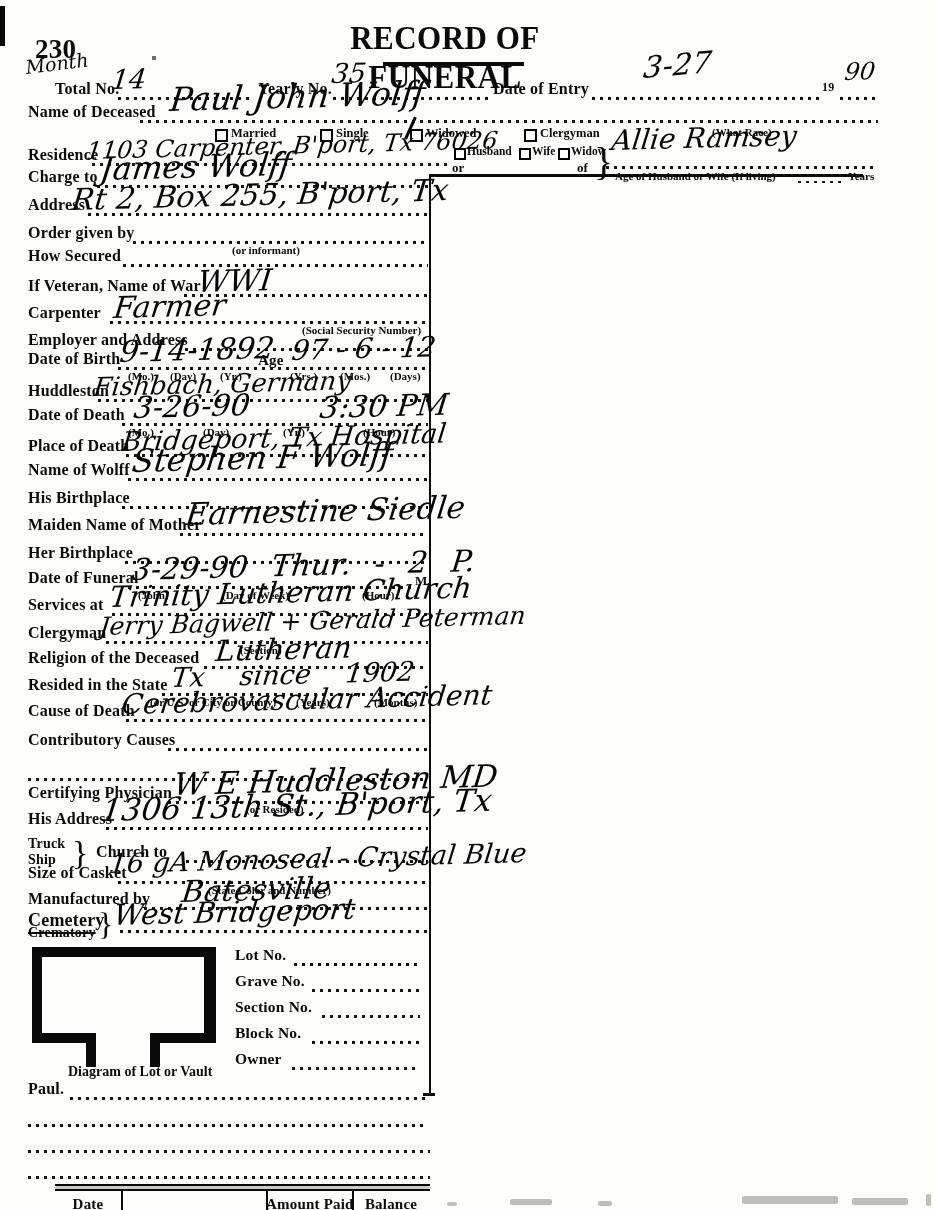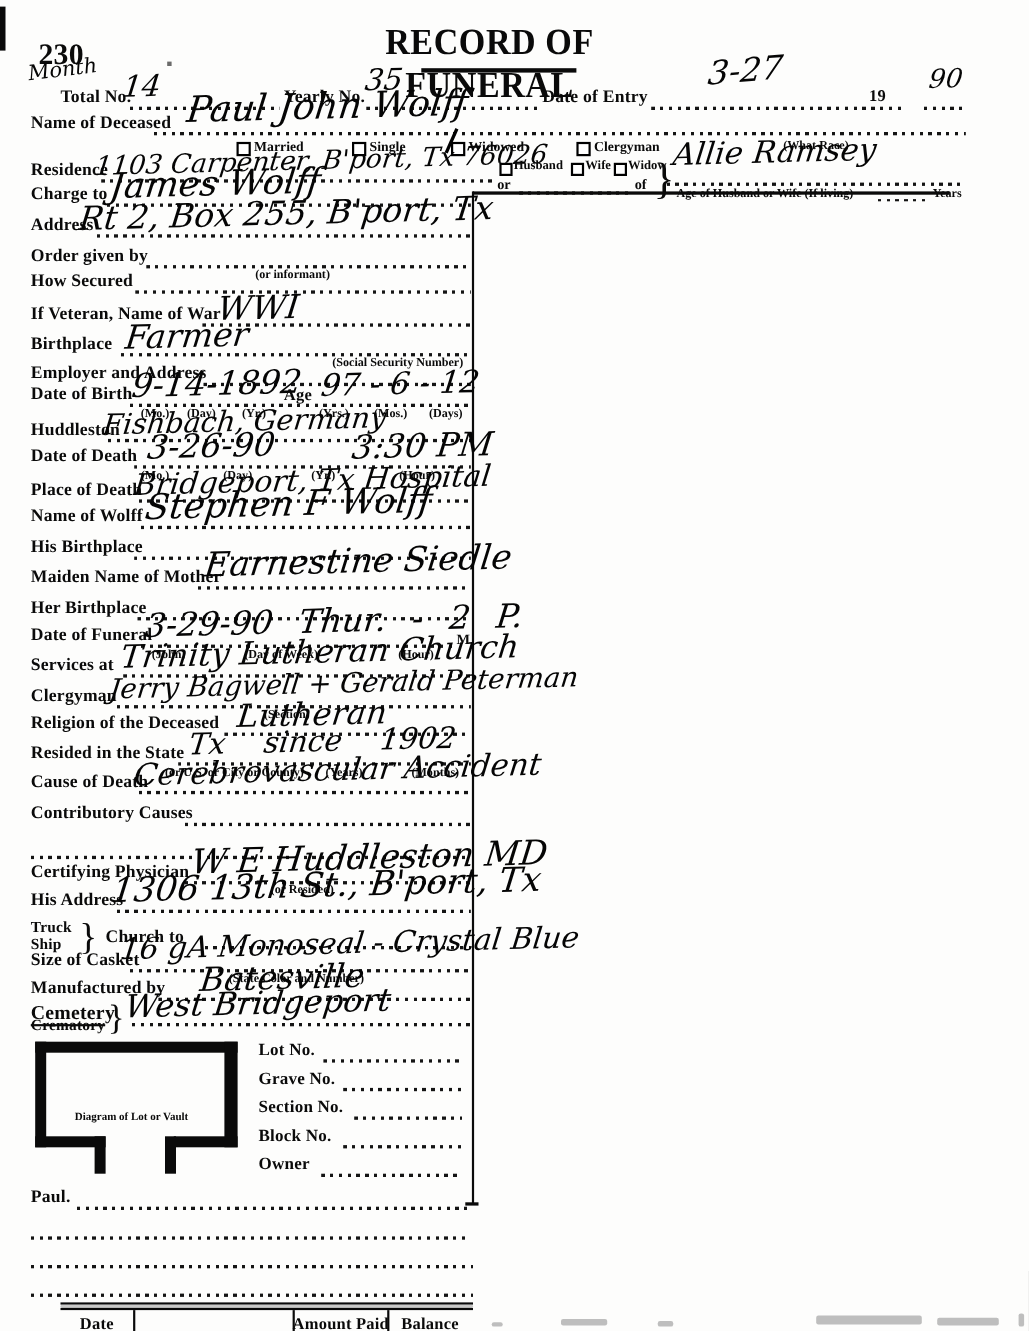--- a/index.html
+++ b/index.html
@@ -43,7 +43,7 @@
   <div class="lbl" style="left:493px;top:80px">Date of Entry</div>
   <div class="leader" style="left:592px;top:97px;width:228px"></div>
   <div class="hw" style="left:642px;top:50px;font-size:30px;transform:skewX(-10deg) rotate(-5deg)">3-27</div>
-  <div class="lbl" style="left:790px;top:80px;font-size:15px">19</div>
+  <div class="lbl" style="left:822px;top:80px;font-size:12px">19</div>
   <div class="leader" style="left:840px;top:97px;width:40px"></div>
   <div class="hw" style="left:843px;top:58px;font-size:24px">90</div>
 

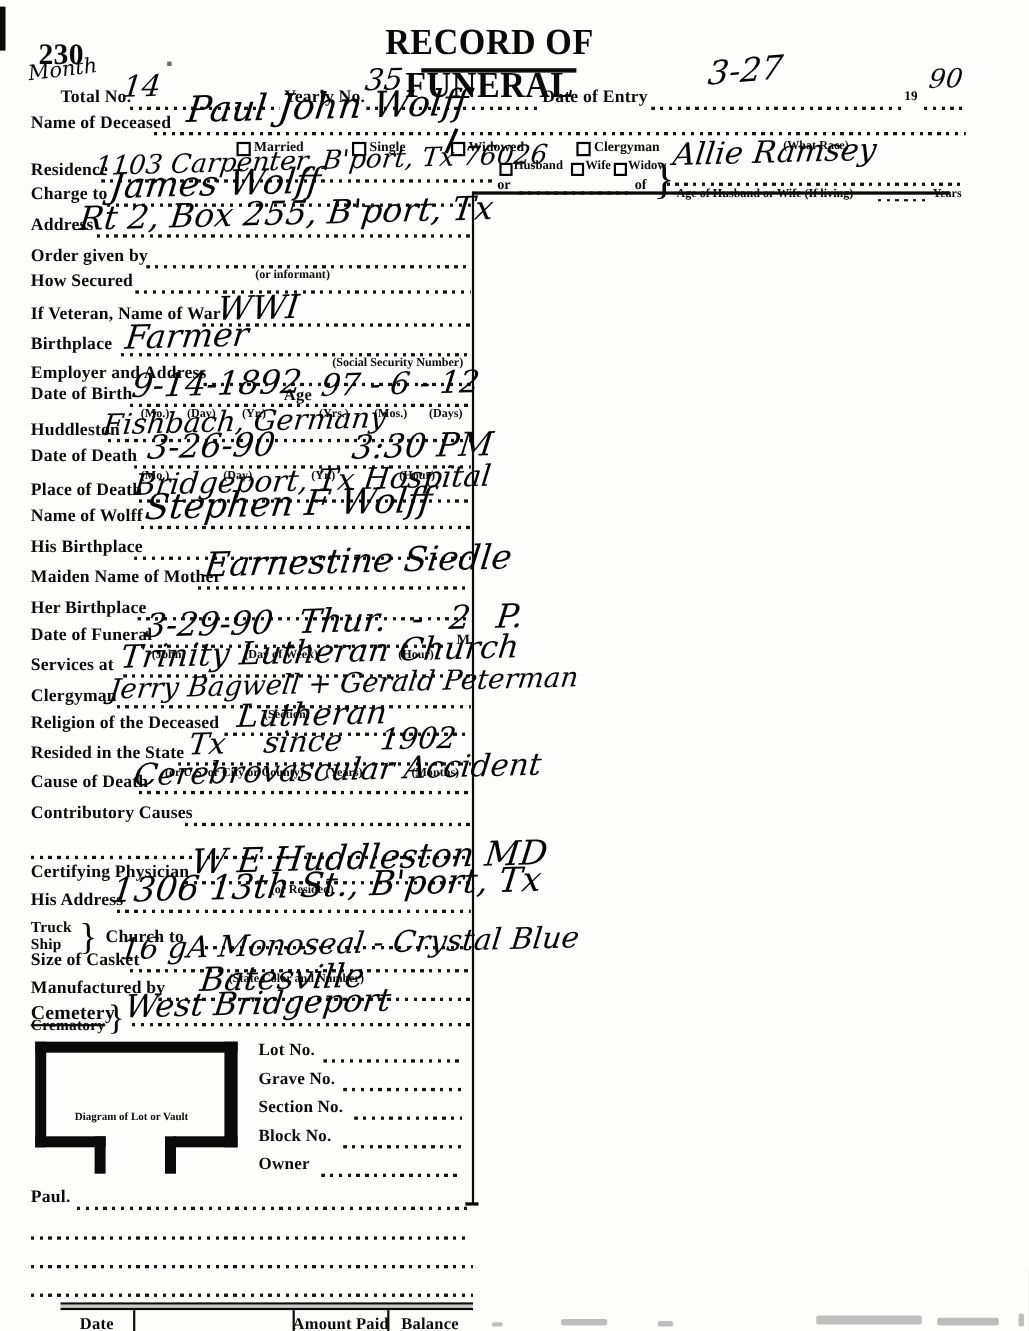--- a/index.html
+++ b/index.html
@@ -105,7 +105,7 @@
   <div class="leader" style="left:184px;top:294px;width:244px"></div>
   <div class="hw" style="left:196px;top:264px;font-size:30px">WWI</div>
 
-  <div class="lbl" style="left:28px;top:304px">Birthplace</div>
+  <div class="lbl" style="left:28px;top:304px">Carpenter</div>
   <div class="leader" style="left:110px;top:321px;width:318px"></div>
   <div class="hw" style="left:112px;top:290px;font-size:30px">Farmer</div>
   <div class="sub" style="left:302px;top:324px">(Social Security Number)</div>

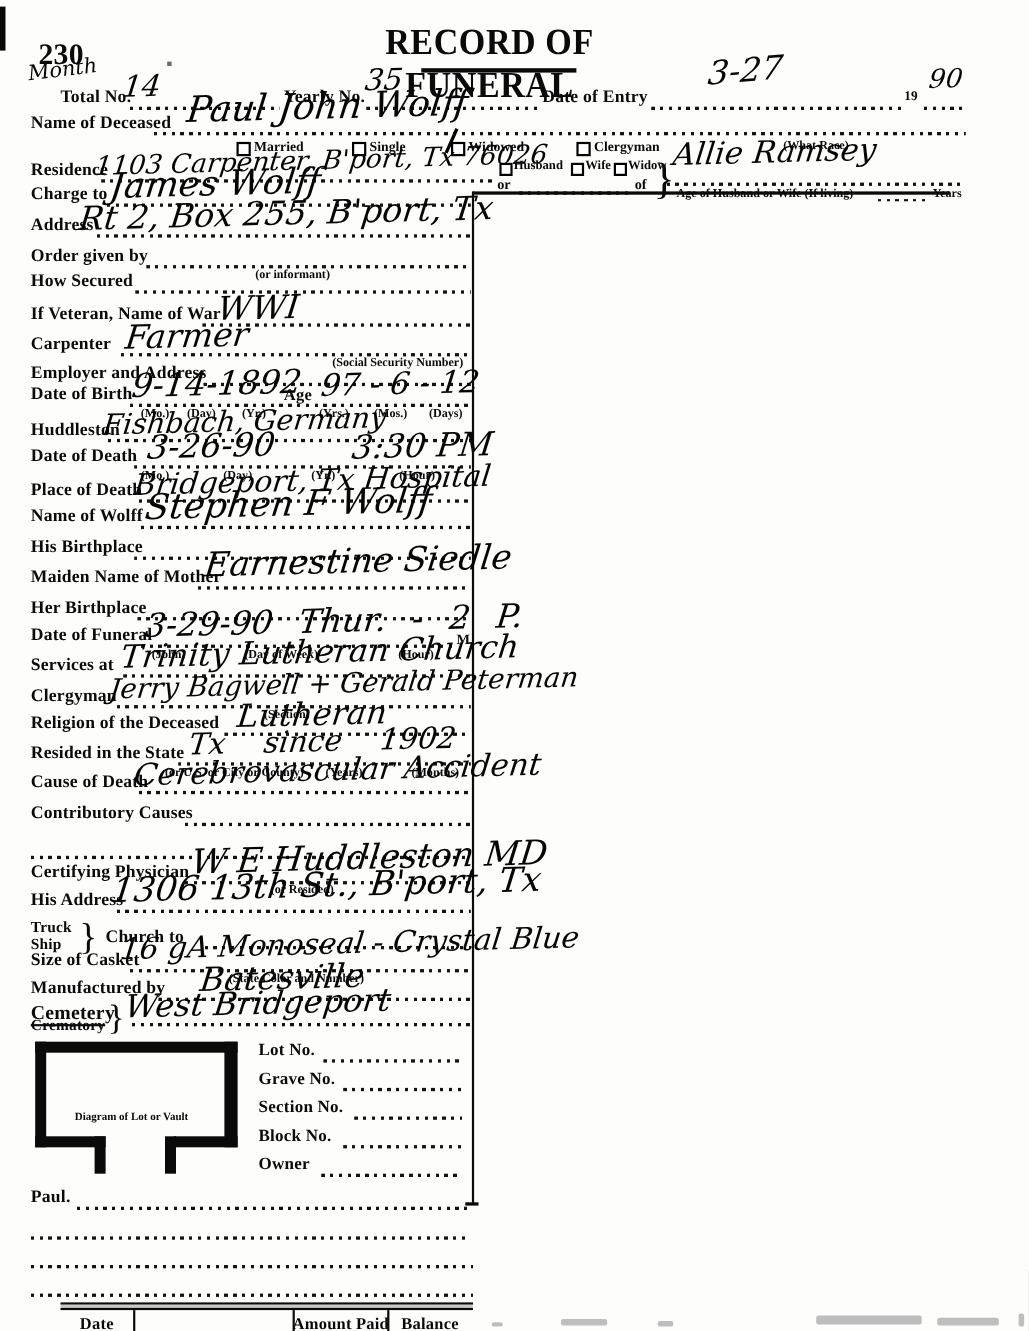--- a/index.html
+++ b/index.html
@@ -231,7 +231,7 @@
     <rect x="56" y="90" width="10" height="34" fill="#0a0a0a"></rect>
     <rect x="120" y="90" width="10" height="34" fill="#0a0a0a"></rect>
   </svg>
-  <div class="sub" style="left:68px;top:1010px;font-size:10px">Diagram of Lot or Vault</div>
+  <div class="sub" style="left:68px;top:1064px;font-size:14px">Diagram of Lot or Vault</div>
 
   <div class="lbl" style="left:235px;top:946px;font-size:15.5px">Lot No.</div>
   <div class="leader" style="left:294px;top:963px;width:126px"></div>

